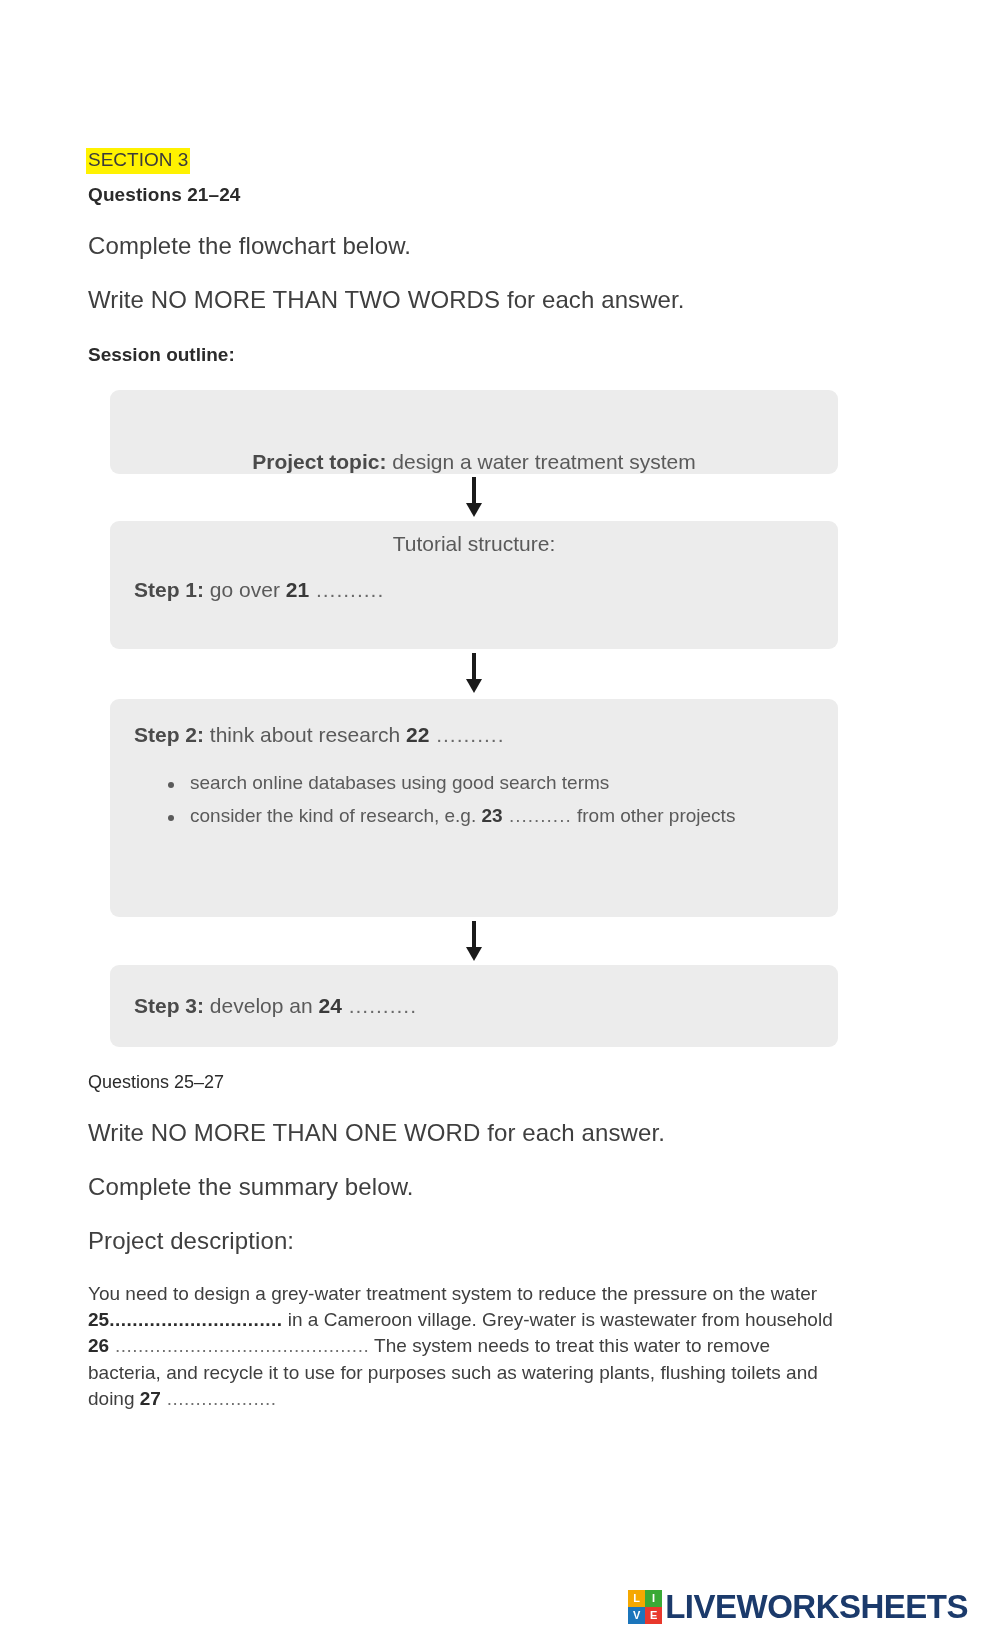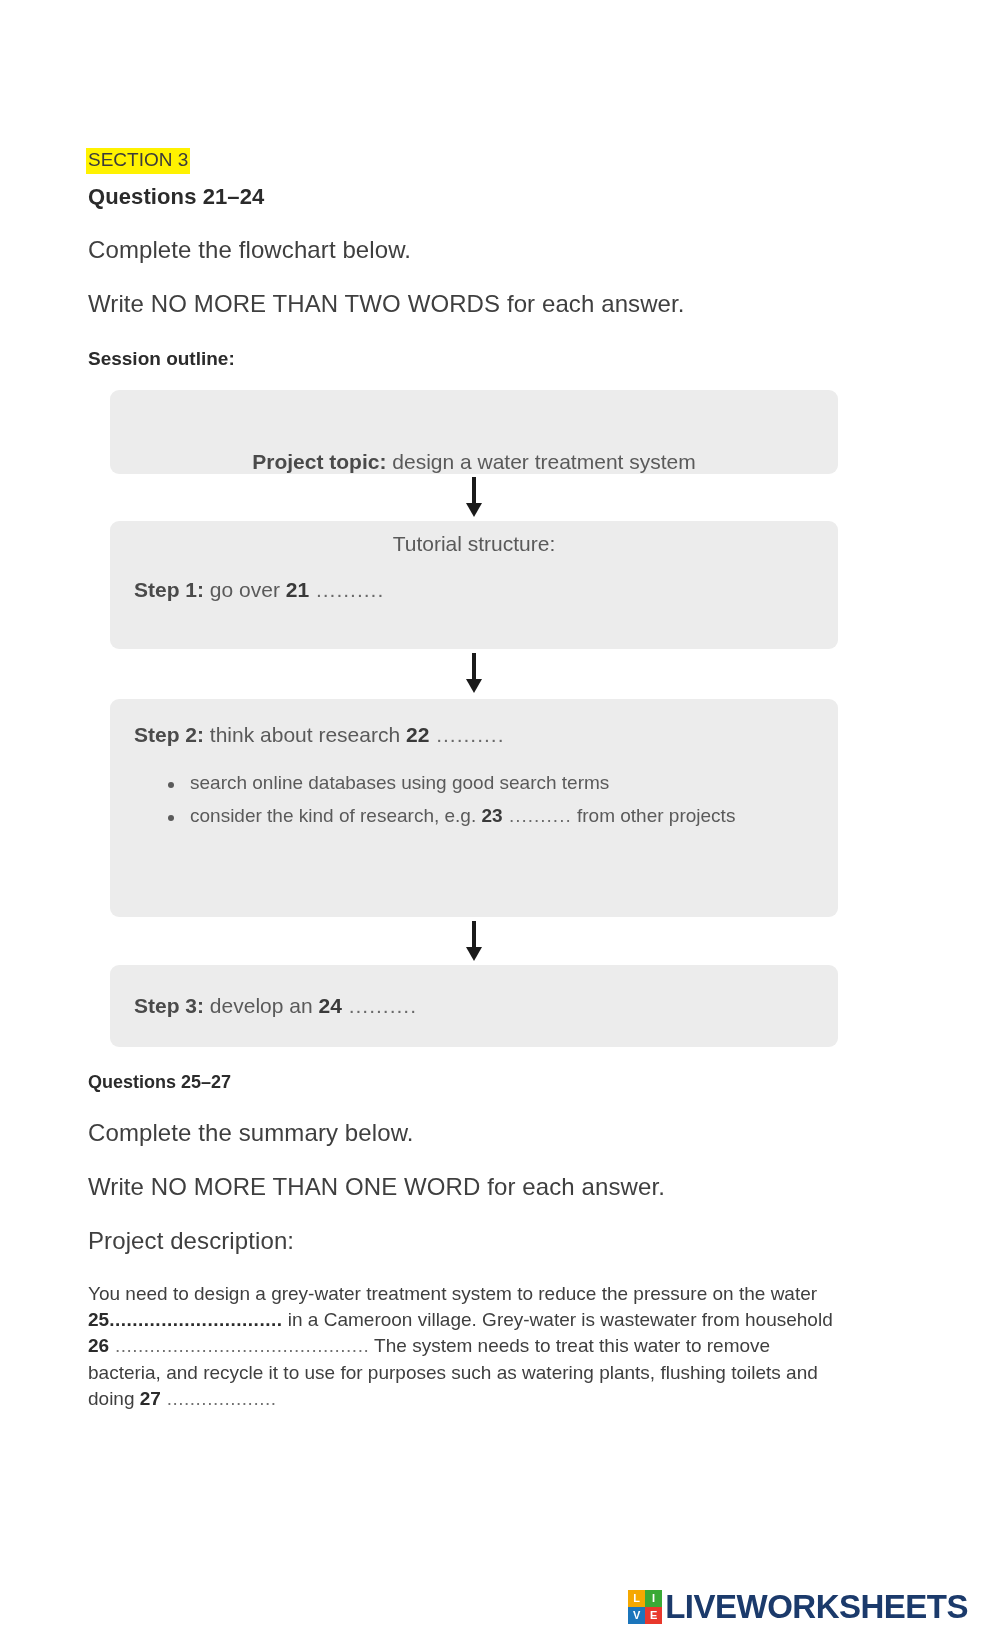--- a/index.html
+++ b/index.html
@@ -39,7 +39,7 @@
     margin-left: -2px;
   }
   .questions-head {
-    font-size: 22px;
+    font-size: 19px;
     font-weight: bold;
     color: #2b2b2b;
     margin-top: 10px;

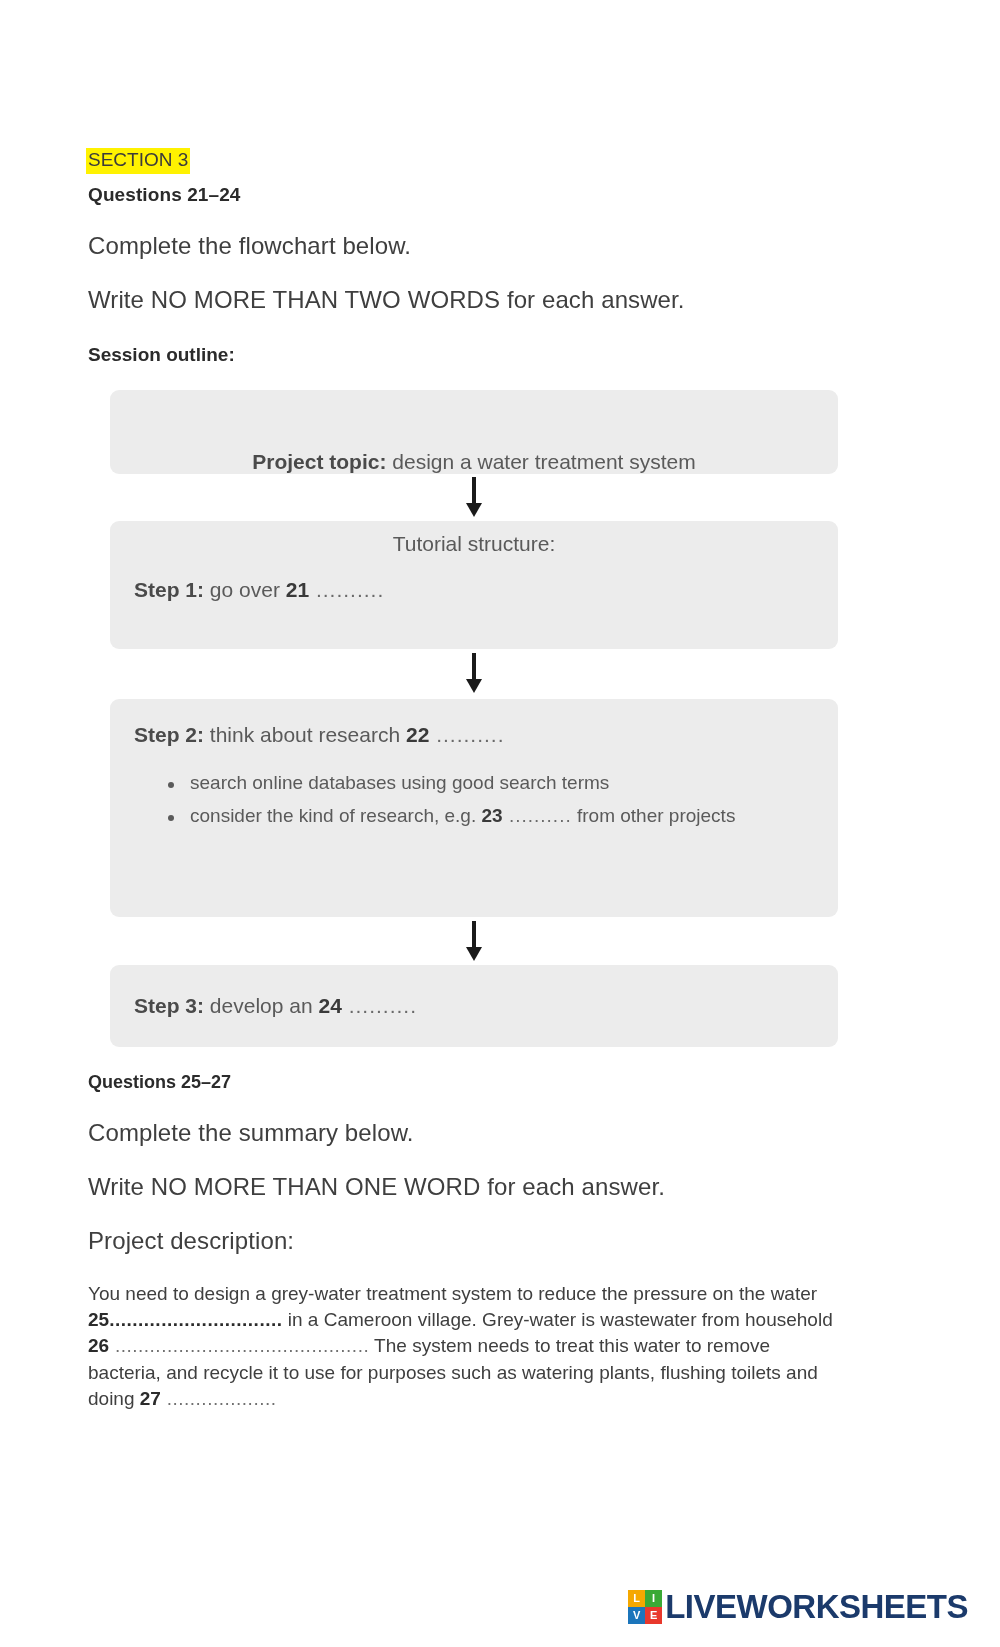--- a/index.html
+++ b/index.html
@@ -132,7 +132,7 @@
   }
   .q2-head {
     font-size: 18px;
-    font-weight: bold;
+    font-weight: normal;
     color: #2b2b2b;
   }
   .lower .plain-line { margin-top: 26px; }

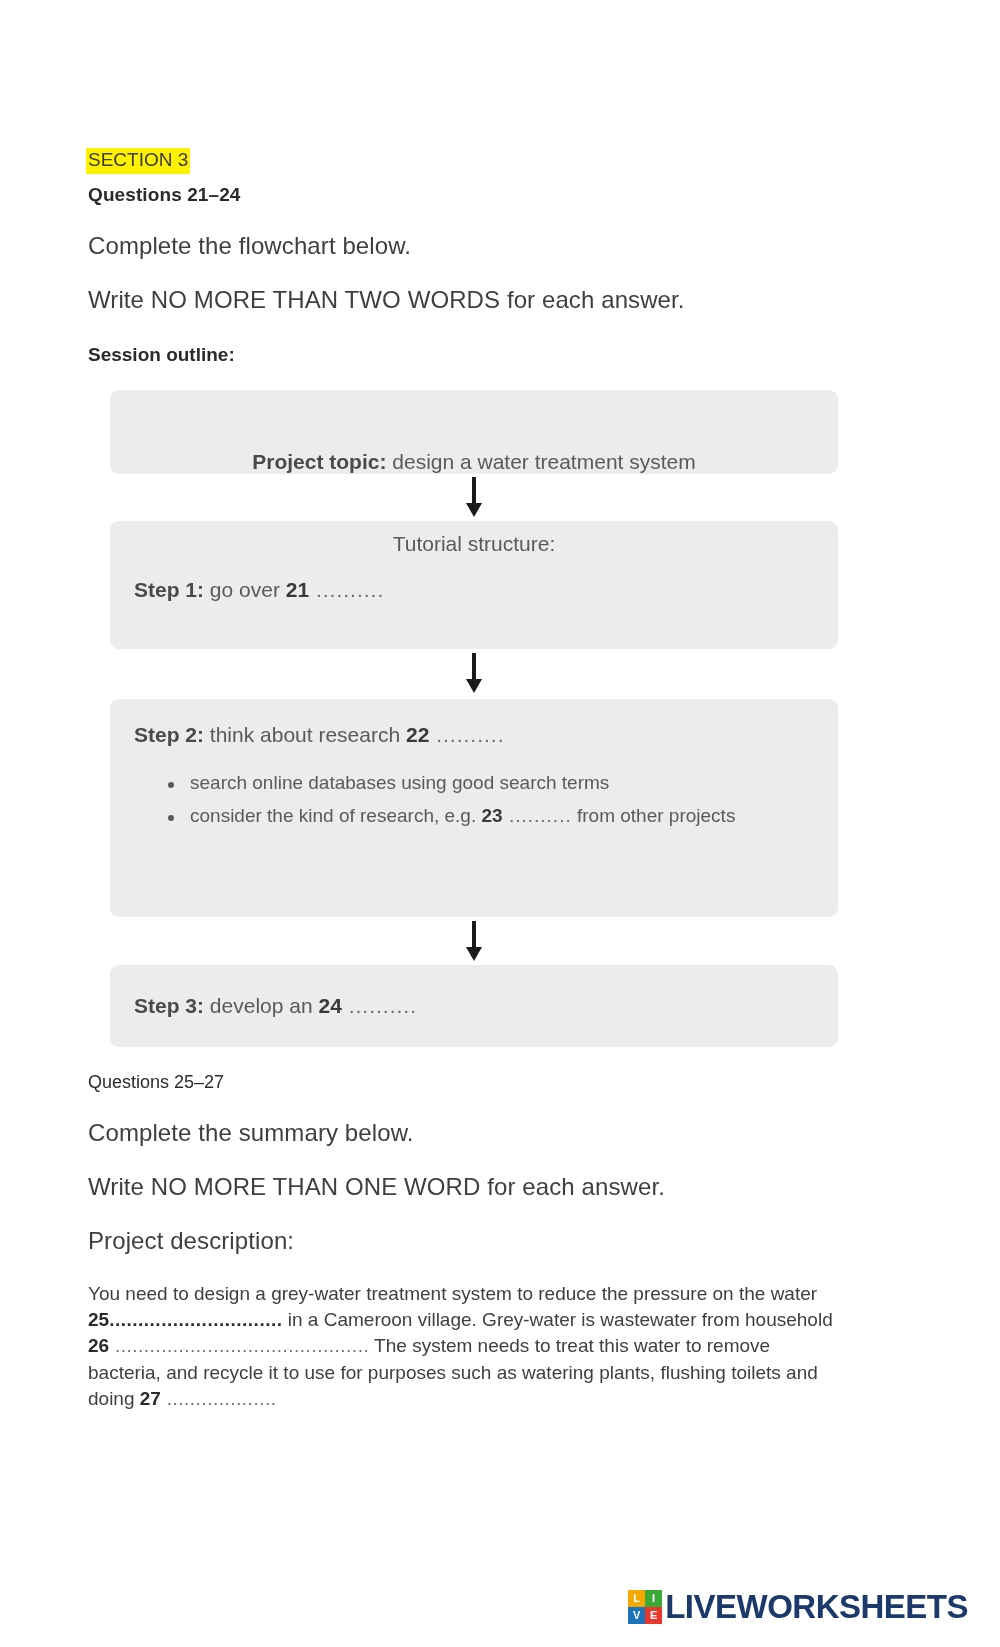--- a/index.html
+++ b/index.html
@@ -258,8 +258,8 @@
 
   <div class="lower">
     <div class="q2-head">Questions 25–27</div>
+    <div class="plain-line">Write NO MORE THAN ONE WORD for each answer.</div>
     <div class="plain-line">Complete the summary below.</div>
-    <div class="plain-line">Write NO MORE THAN ONE WORD for each answer.</div>
     <div class="plain-line">Project description:</div>
     <div class="para"><span>You need to design a grey-water treatment system to reduce the pressure on the water </span><b>25</b><span class="dots-b">..............................</span><span> in a Cameroon village. Grey-water is wastewater from household </span><b>26</b><span class="dots-l"> ............................................</span><span> The system needs to treat this water to remove bacteria, and recycle it to use for purposes such as watering plants, flushing toilets and doing </span><b>27</b><span class="dots-l"> ...................</span></div>
   </div>

